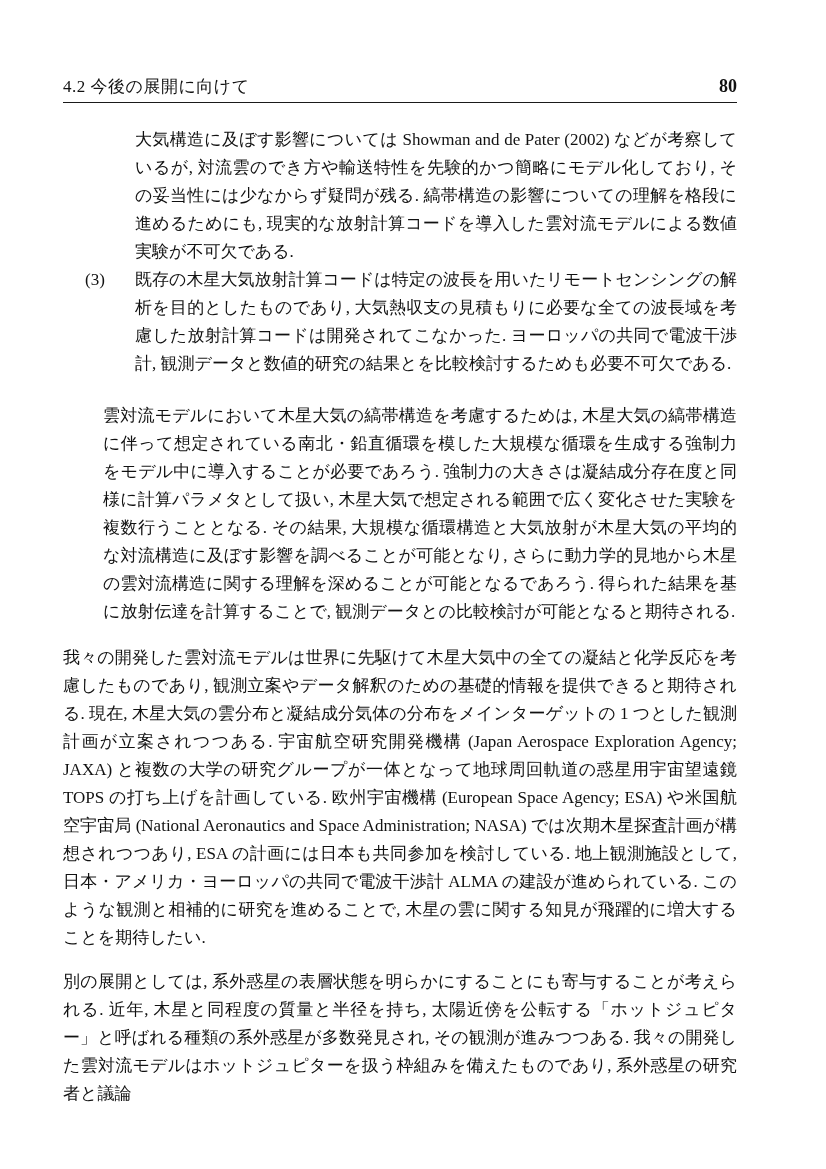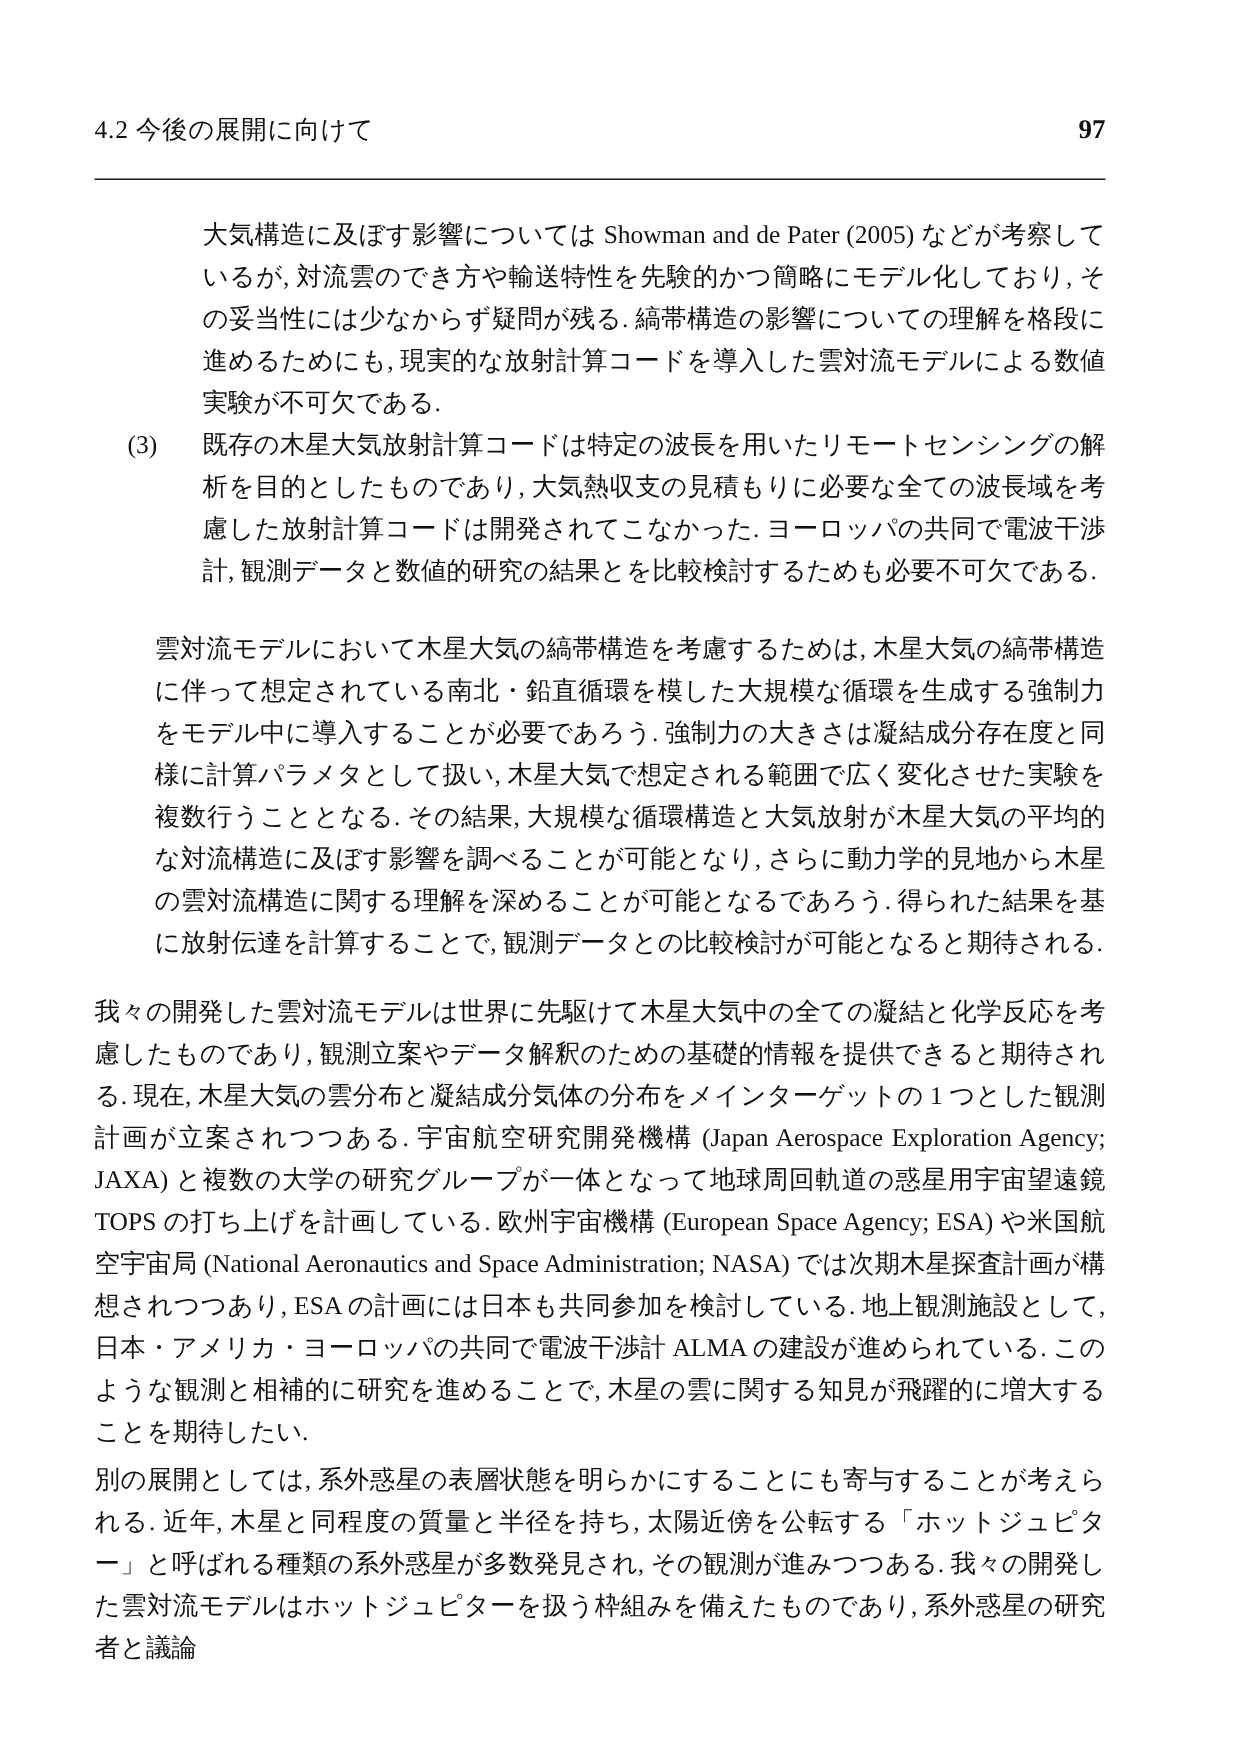--- a/index.html
+++ b/index.html
@@ -25,7 +25,7 @@
     justify-content: space-between;
     align-items: baseline;
     border-bottom: 1.2px solid #1a1a1a;
-    padding-bottom: 22px;
+    padding-bottom: 5px;
     line-height: 20px;
   }
   .header .section-title {

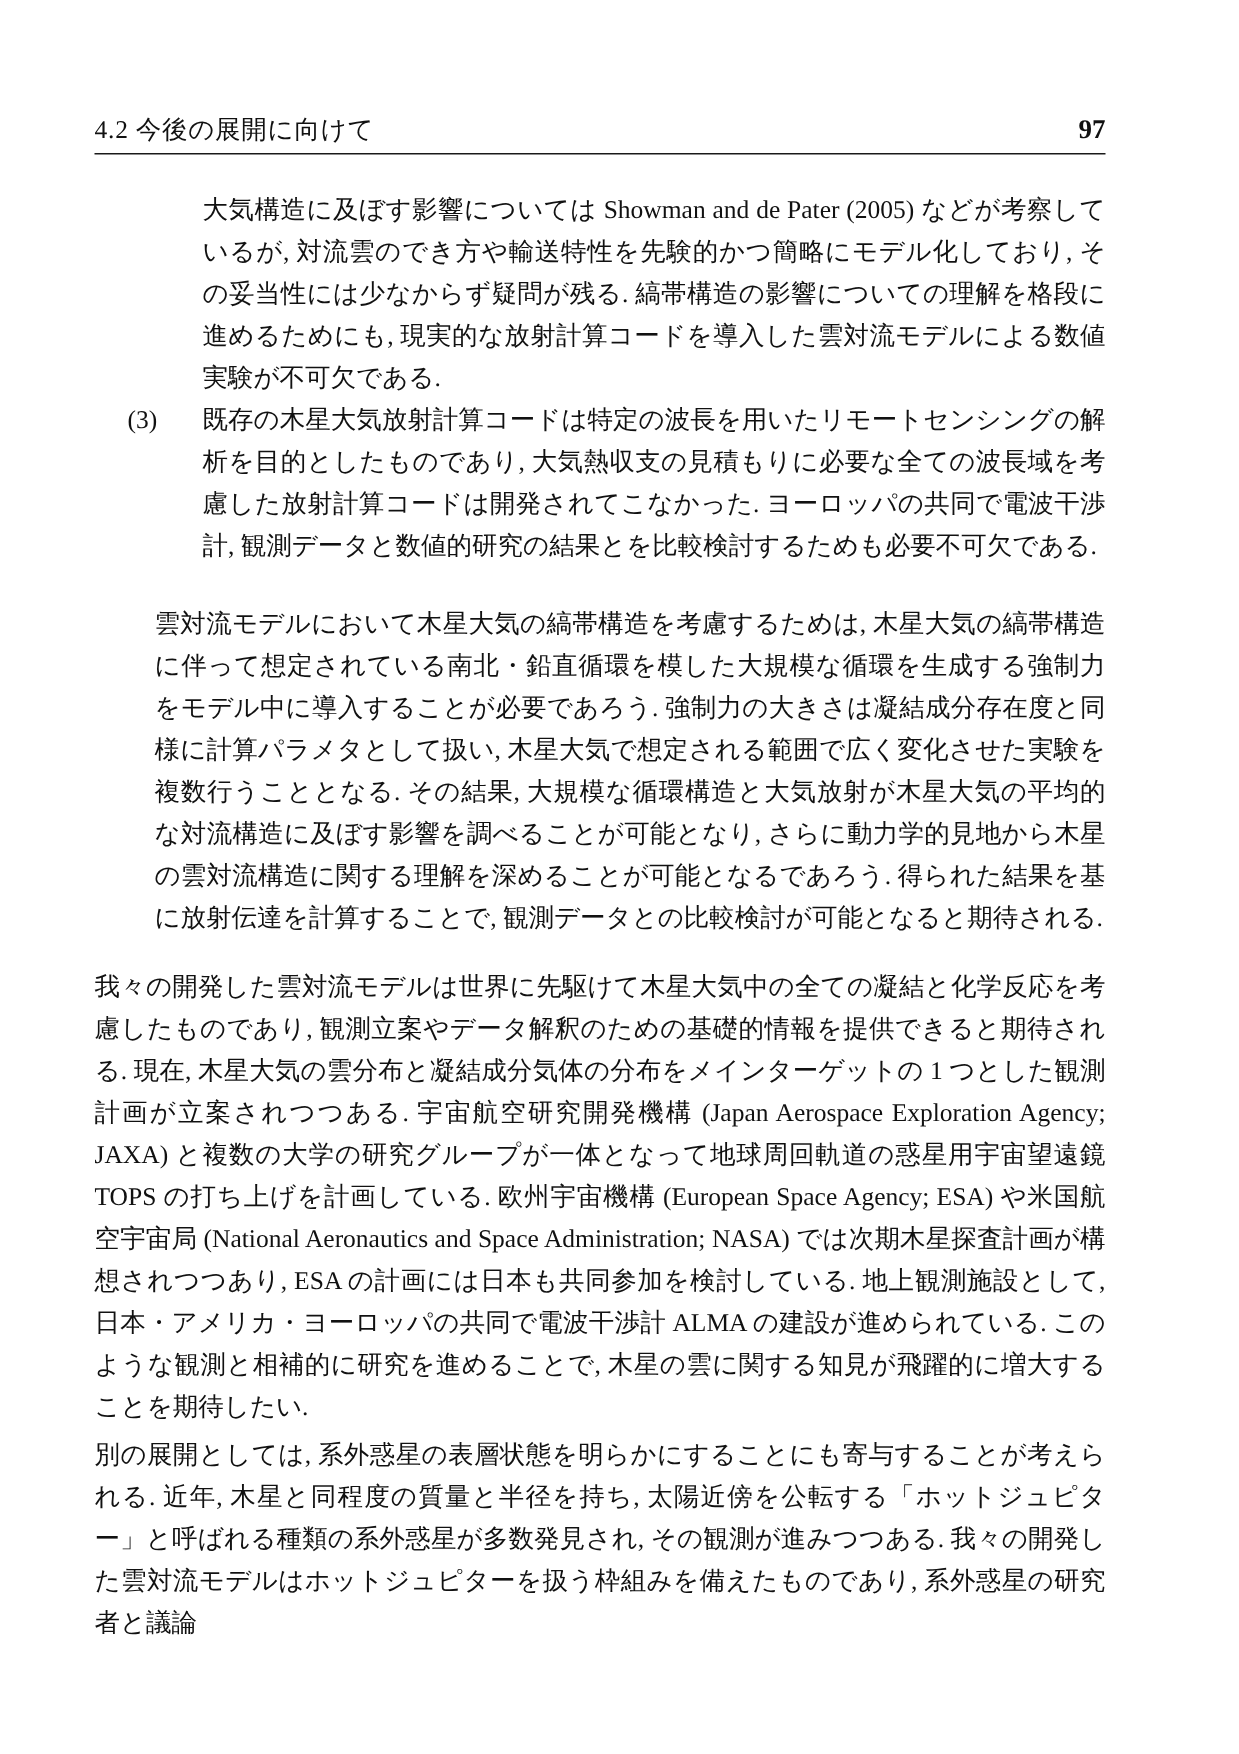--- a/index.html
+++ b/index.html
@@ -64,7 +64,7 @@
 
   <div class="header">
     <span class="section-title">4.2 今後の展開に向けて</span>
-    <span class="pagenum">97</span>
+    <span class="pagenum">80</span>
   </div>
 
   <div class="list-area">

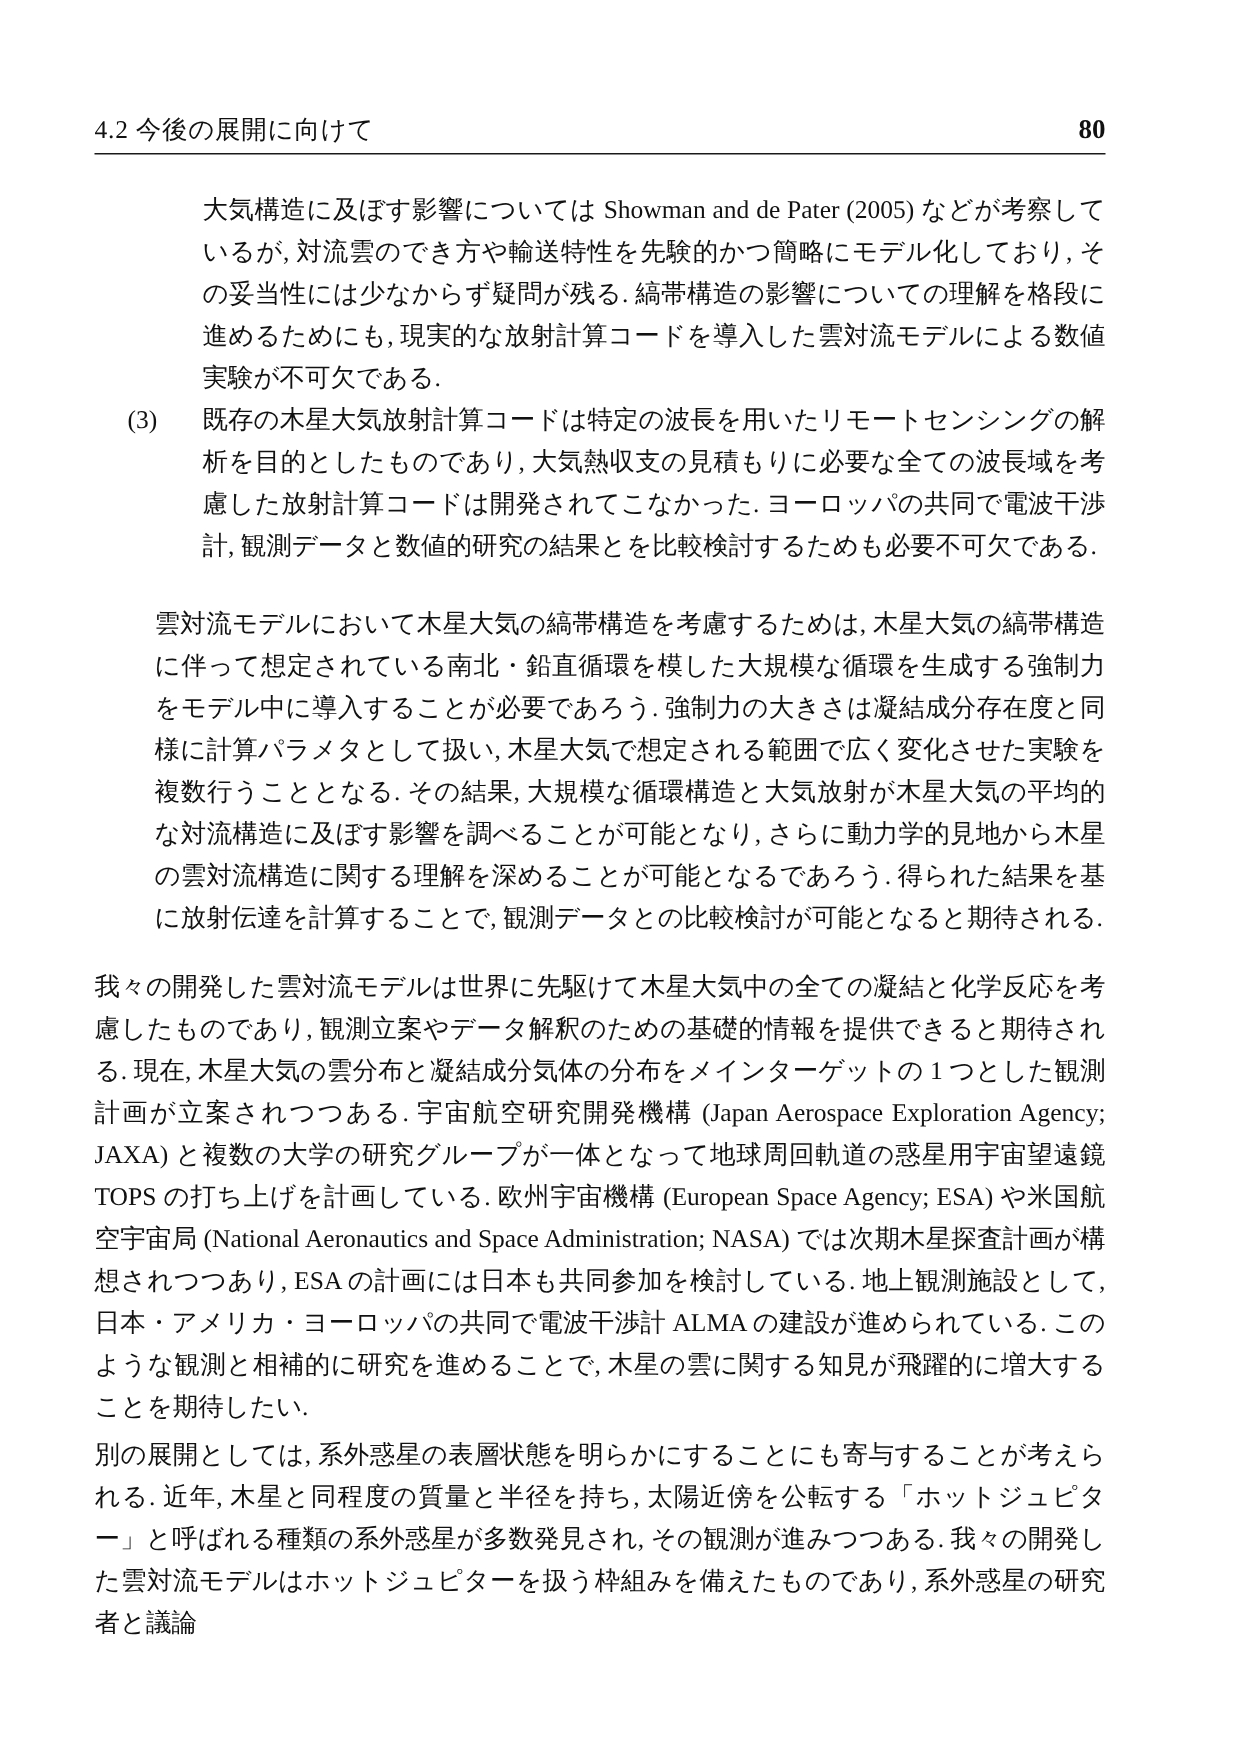--- a/index.html
+++ b/index.html
@@ -68,7 +68,7 @@
   </div>
 
   <div class="list-area">
-    <p class="cont">大気構造に及ぼす影響については Showman and de Pater (2005) などが考察しているが, 対流雲のでき方や輸送特性を先験的かつ簡略にモデル化しており, その妥当性には少なからず疑問が残る. 縞帯構造の影響についての理解を格段に進めるためにも, 現実的な放射計算コードを導入した雲対流モデルによる数値実験が不可欠である.</p>
+    <p class="cont">大気構造に及ぼす影響については Showman and de Pater (2002) などが考察しているが, 対流雲のでき方や輸送特性を先験的かつ簡略にモデル化しており, その妥当性には少なからず疑問が残る. 縞帯構造の影響についての理解を格段に進めるためにも, 現実的な放射計算コードを導入した雲対流モデルによる数値実験が不可欠である.</p>
     <div class="list-item">
       <span class="item-label">(3)</span>
       <p>既存の木星大気放射計算コードは特定の波長を用いたリモートセンシングの解析を目的としたものであり, 大気熱収支の見積もりに必要な全ての波長域を考慮した放射計算コードは開発されてこなかった. ヨーロッパの共同で電波干渉計, 観測データと数値的研究の結果とを比較検討するためも必要不可欠である.</p>

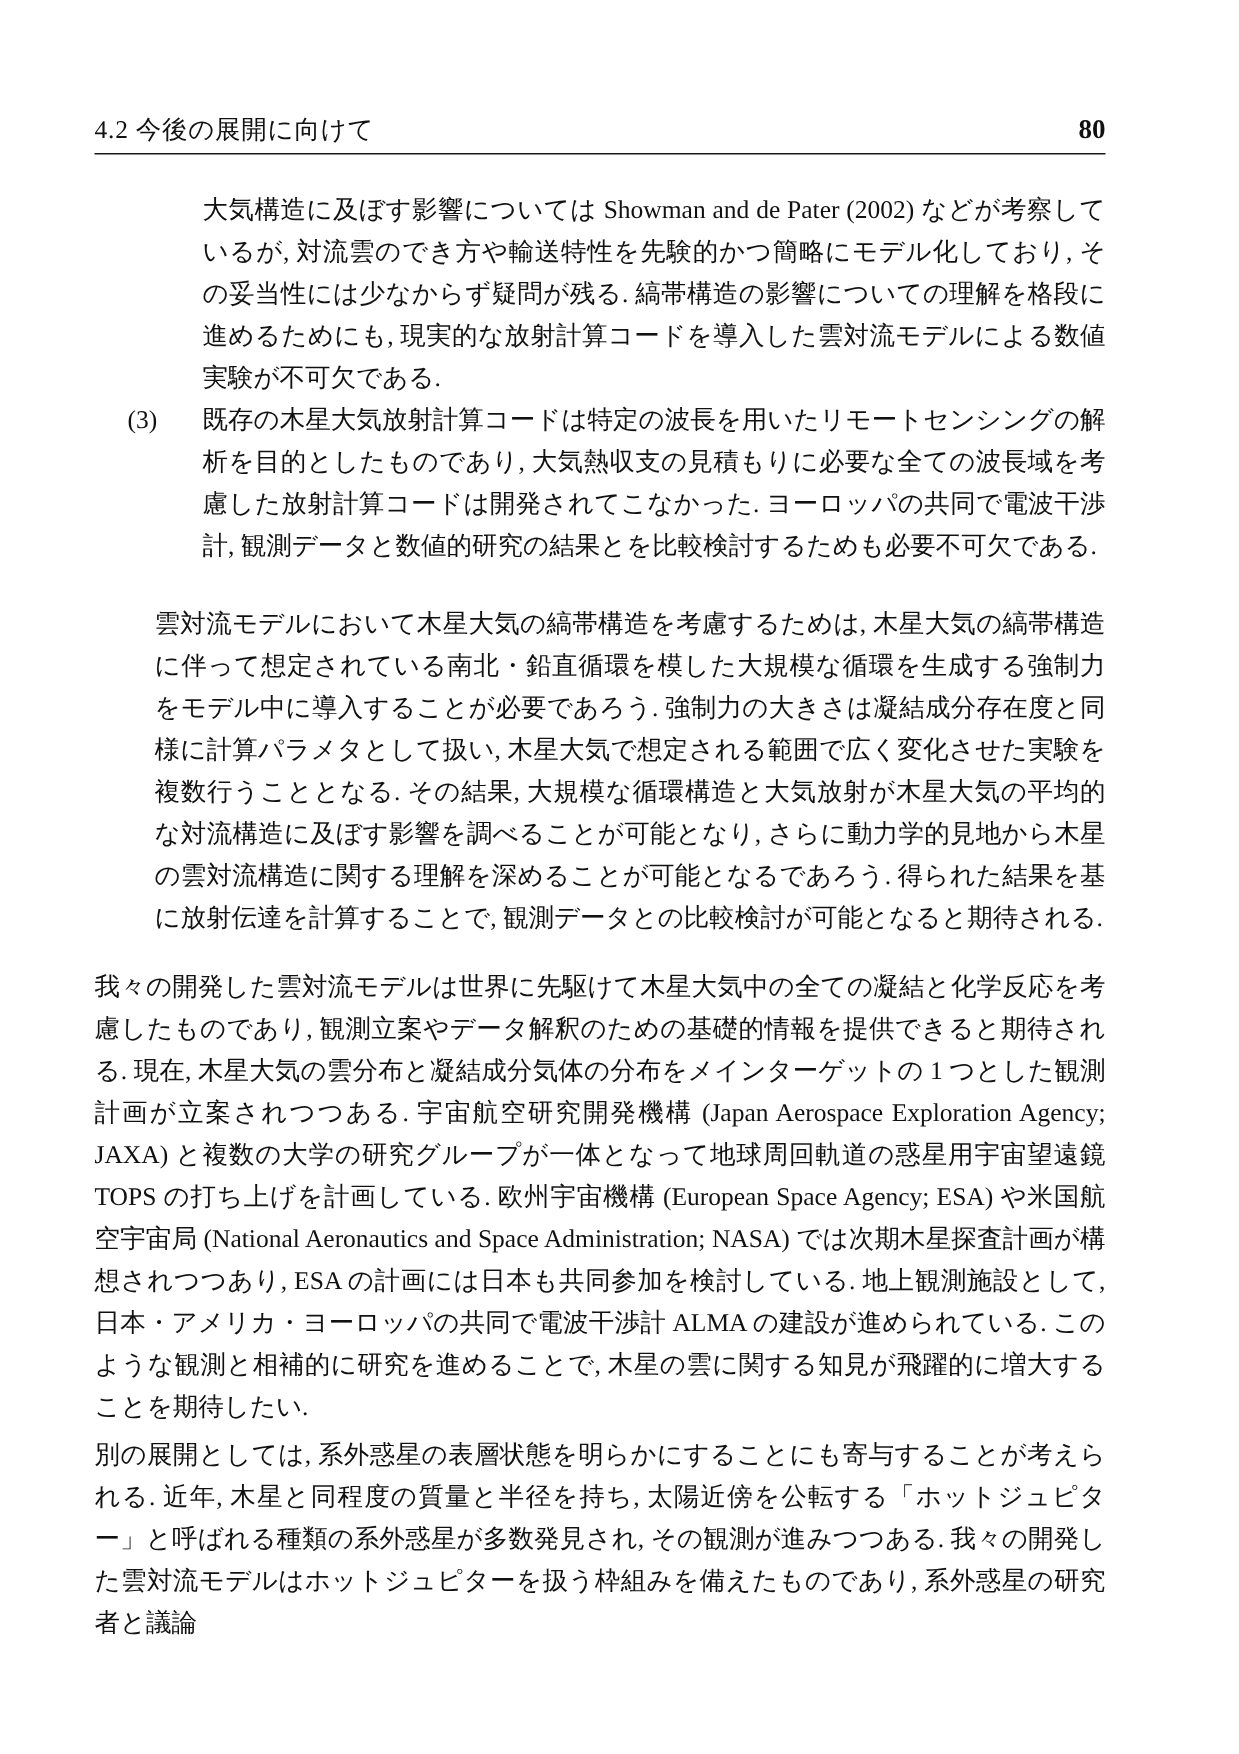--- a/index.html
+++ b/index.html
@@ -55,7 +55,7 @@
   }
   .body-par.p1 { margin-top: 24px; margin-left: 40px; }
   .body-par.p2 { margin-top: 18px; }
-  .body-par.p3 { margin-top: 4px; }
+  .body-par.p3 { margin-top: 16px; }
 </style>
 </head>
 <body>

